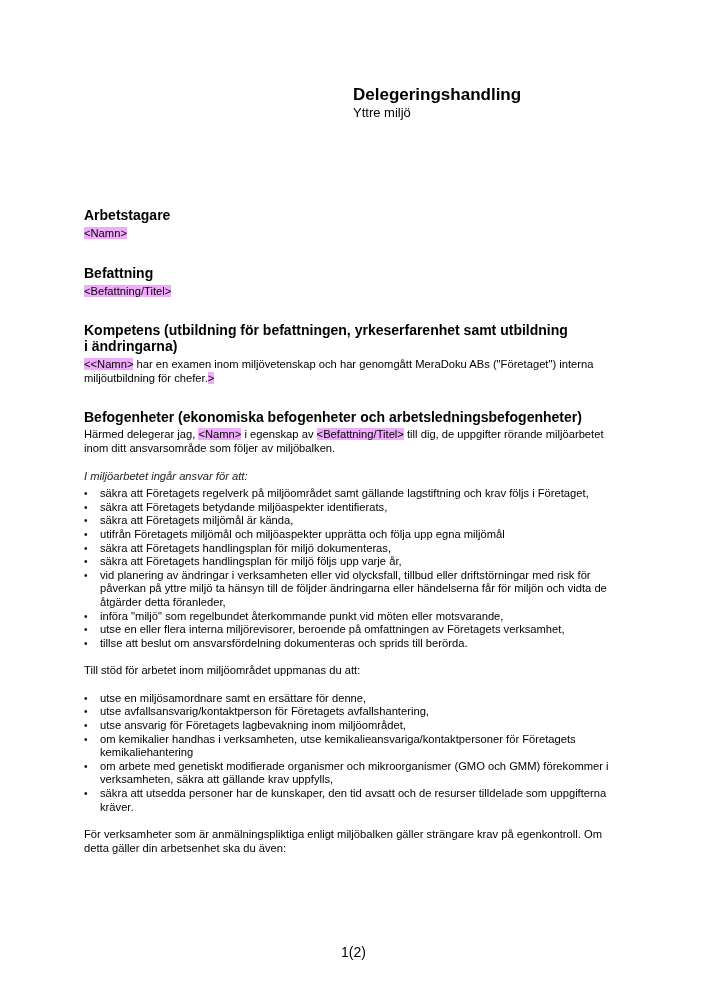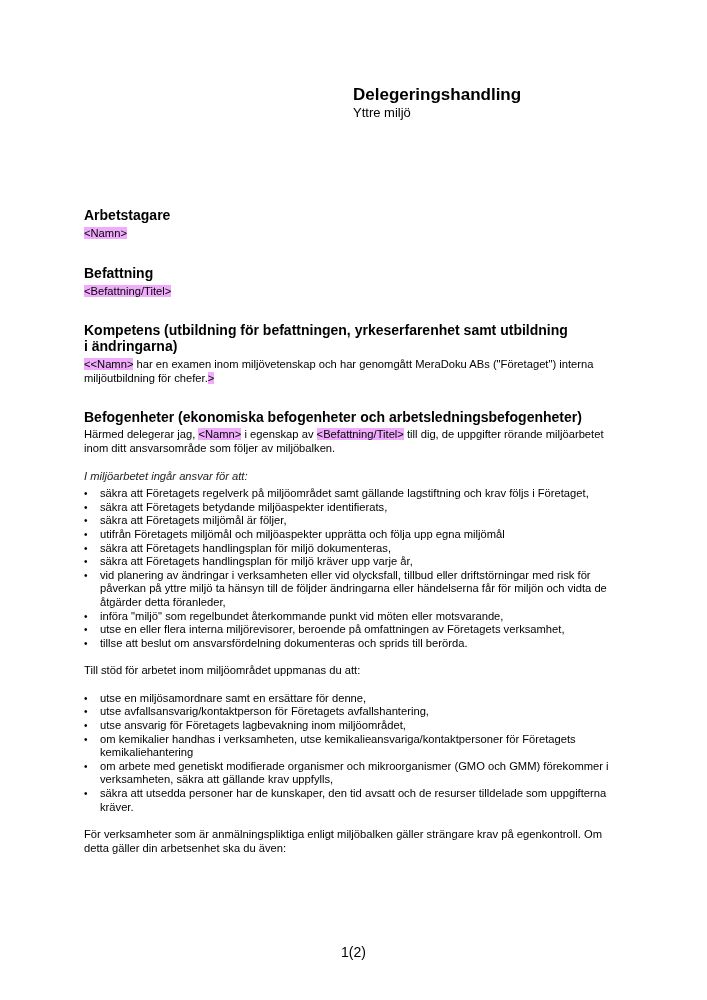--- a/index.html
+++ b/index.html
@@ -57,7 +57,7 @@
       <ul>
         <li>säkra att Företagets regelverk på miljöområdet samt gällande lagstiftning och krav följs i Företaget,</li>
         <li>säkra att Företagets betydande miljöaspekter identifierats,</li>
-        <li>säkra att Företagets miljömål är följer,</li>
+        <li>säkra att Företagets miljömål är kända,</li>
         <li>utifrån Företagets miljömål och miljöaspekter upprätta och följa upp egna miljömål</li>
         <li>säkra att Företagets handlingsplan för miljö dokumenteras,</li>
         <li>säkra att Företagets handlingsplan för miljö kräver upp varje år,</li>

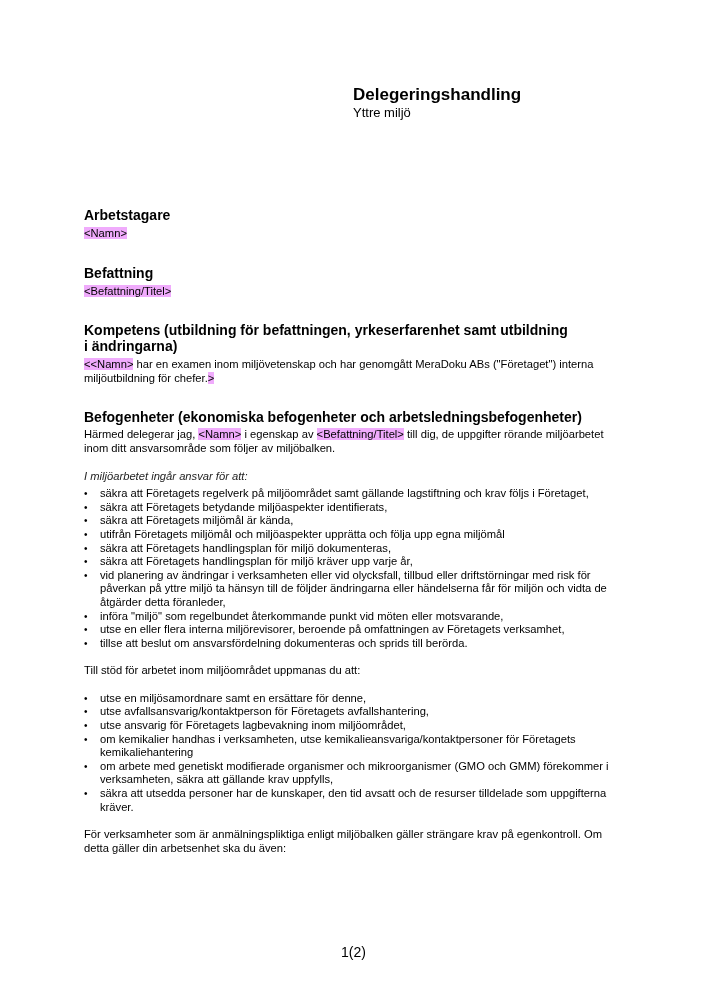--- a/index.html
+++ b/index.html
@@ -60,7 +60,7 @@
         <li>säkra att Företagets miljömål är kända,</li>
         <li>utifrån Företagets miljömål och miljöaspekter upprätta och följa upp egna miljömål</li>
         <li>säkra att Företagets handlingsplan för miljö dokumenteras,</li>
-        <li>säkra att Företagets handlingsplan för miljö kräver upp varje år,</li>
+        <li>säkra att Företagets handlingsplan för miljö följs upp varje år,</li>
         <li>vid planering av ändringar i verksamheten eller vid olycksfall, tillbud eller driftstörningar med risk för påverkan på yttre miljö ta hänsyn till de följder ändringarna eller händelserna får för miljön och vidta de åtgärder detta föranleder,</li>
         <li>införa "miljö" som regelbundet återkommande punkt vid möten eller motsvarande,</li>
         <li>utse en eller flera interna miljörevisorer, beroende på omfattningen av Företagets verksamhet,</li>

